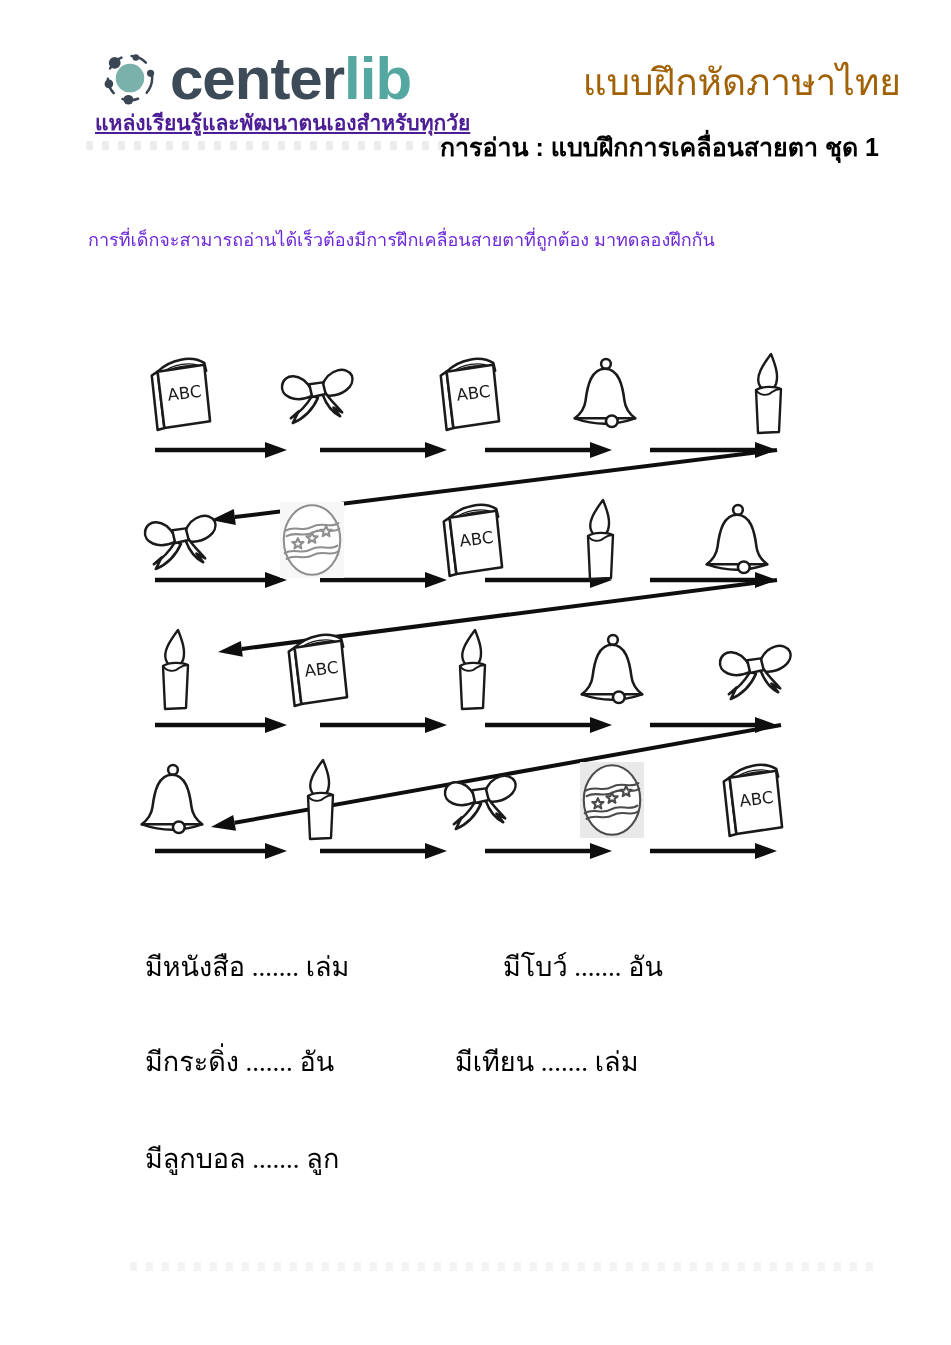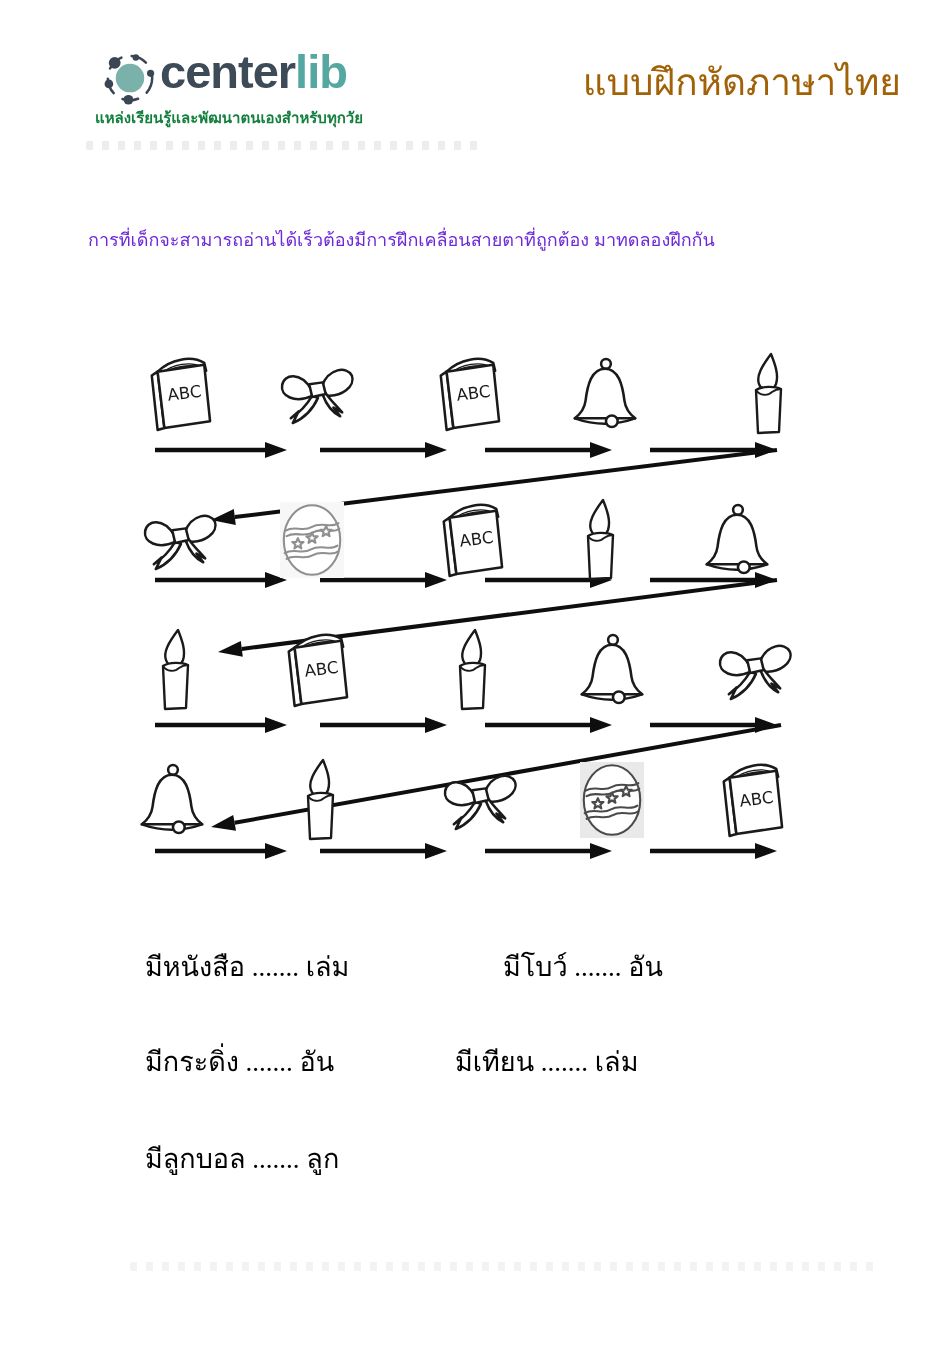--- a/index.html
+++ b/index.html
@@ -14,8 +14,8 @@
   
   #logo-icon{position:absolute;left:92px;top:38px;width:76px;height:76px;}
   #wordmark{
-    position:absolute;left:160px;top:44px;
-    font-size:47px;font-weight:bold;letter-spacing:-1px;
+    position:absolute;left:170px;top:44px;
+    font-size:60px;font-weight:bold;letter-spacing:-1px;
     font-family:"Liberation Sans", sans-serif;
   }
   #wordmark .brand-a{color:#3d4a57;}

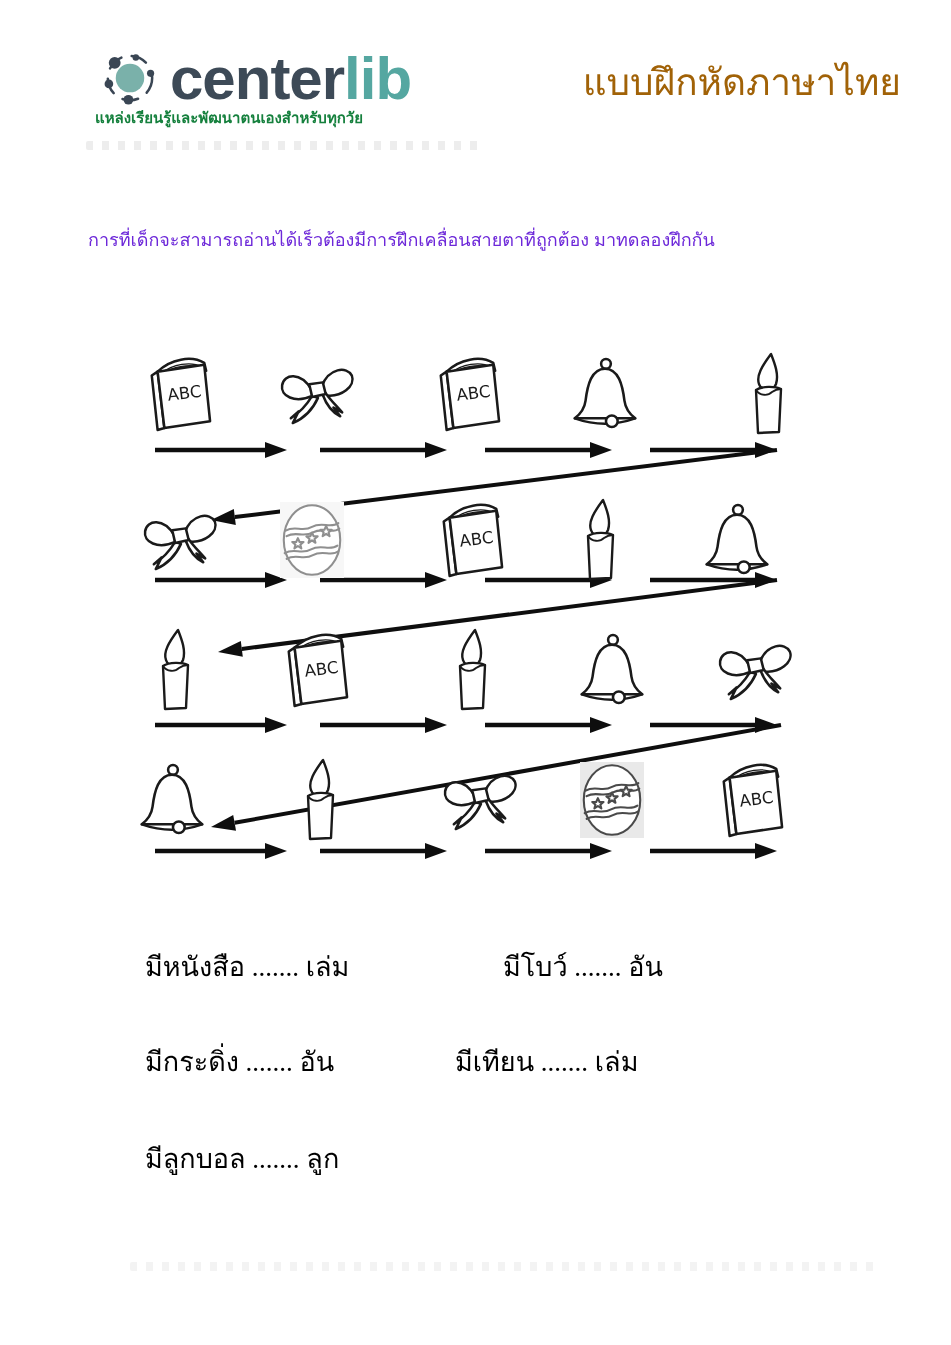--- a/index.html
+++ b/index.html
@@ -22,7 +22,7 @@
   #wordmark .brand-b{color:#55a7a1;}
   #tagline{
     position:absolute;left:95px;top:106px;
-    font-size:15px;font-weight:bold;color:#15803d;
+    font-size:21px;font-weight:bold;color:#4c1d95;text-decoration:underline;
   }
   #doc-title{
     position:absolute;right:50px;top:52px;width:560px;

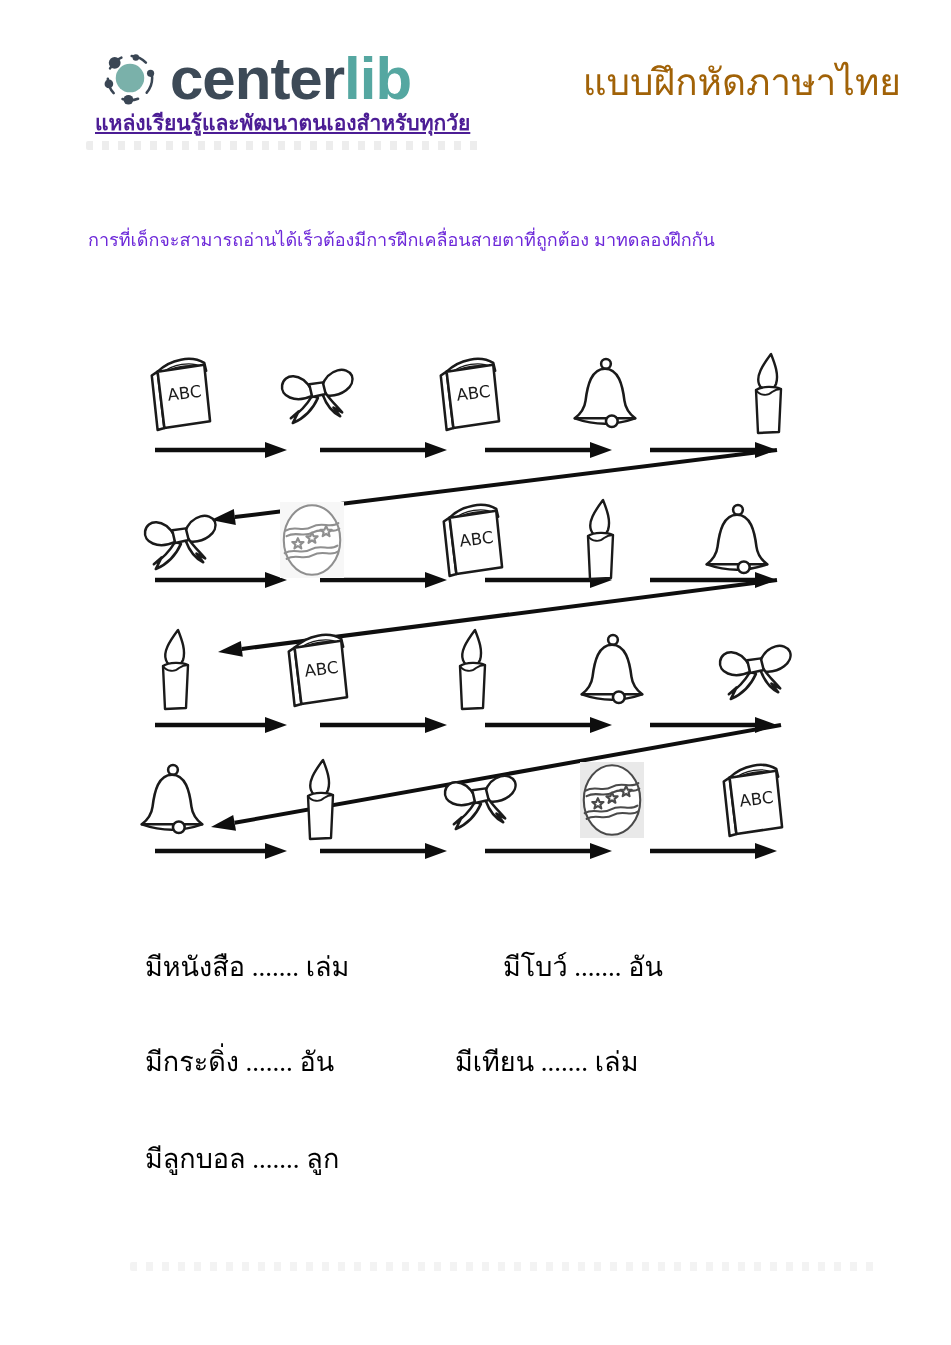--- a/index.html
+++ b/index.html
@@ -138,6 +138,7 @@
   <div id="remnant-top" class="remnant"></div>
 
   <div id="doc-title">แบบฝึกหัดภาษาไทย</div>
+  <div id="doc-subtitle">การอ่าน : แบบฝึกการเคลื่อนสายตา ชุด 1</div>
 
   <div id="instructions">
     <div>การที่เด็กจะสามารถอ่านได้เร็วต้องมีการฝึกเคลื่อนสายตาที่ถูกต้อง มาทดลองฝึกกัน</div>

